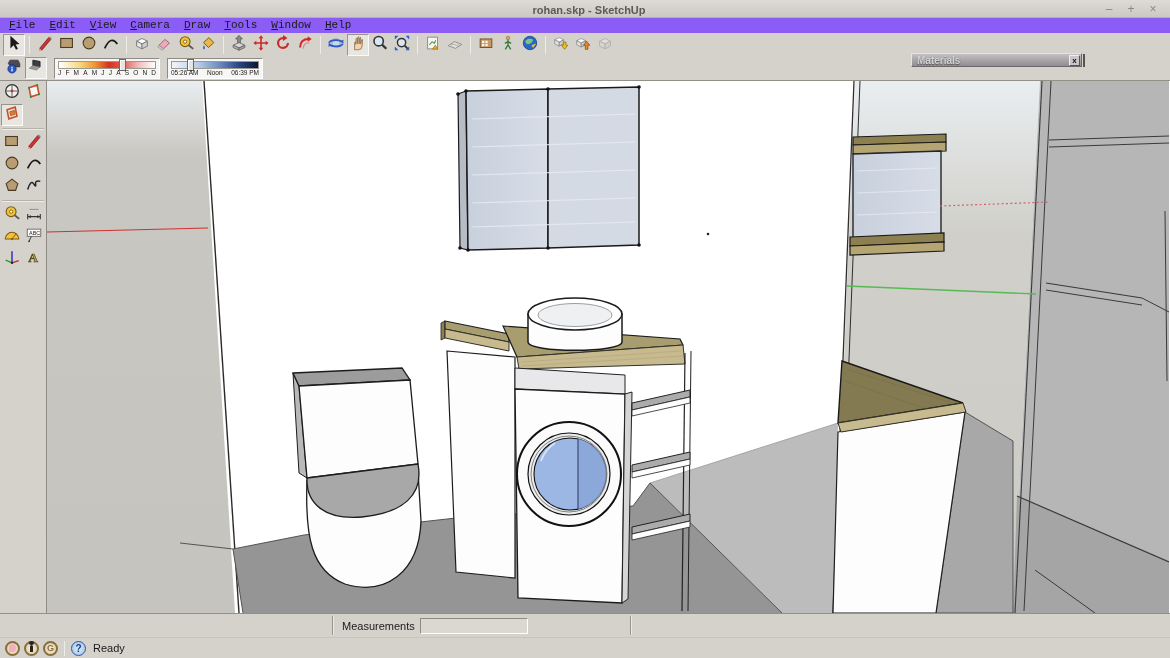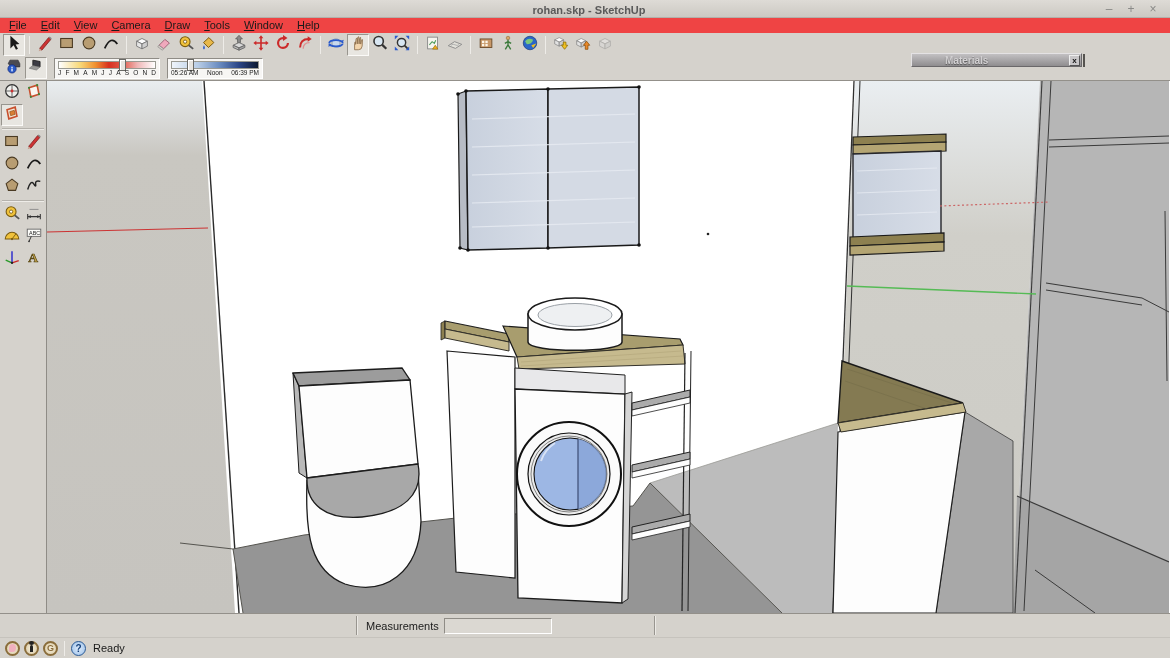--- a/index.html
+++ b/index.html
@@ -15,7 +15,7 @@
   .winctl span { width:22px; text-align:center; color:#8a8a88; font-size:12px; cursor:default; }
 
   
-  .menubar { height:15px; display:flex; align-items:center; padding-left:2px; background:#ef4444; }
+  .menubar { height:15px; display:flex; align-items:center; padding-left:2px; background:#8b5cf6;font-family:Liberation Mono, monospace; }
   .menuitem { font-size:11px; color:#1a1a1a; padding:0 7px; line-height:15px; cursor:default; }
   .menuitem u { text-decoration:underline; }
 

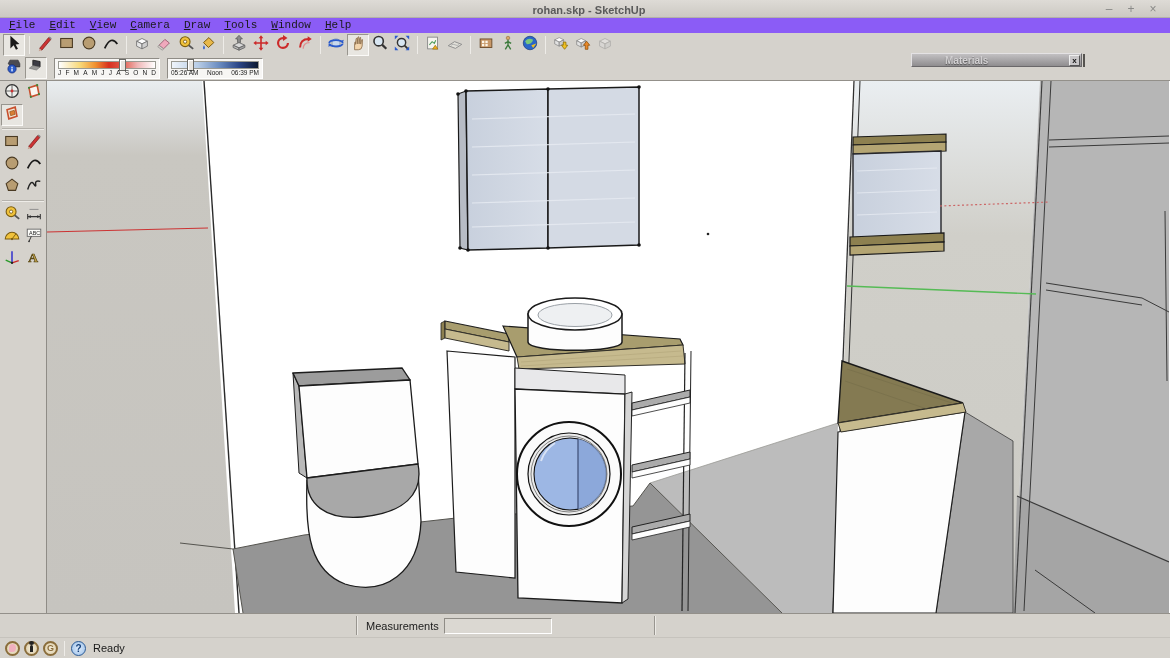--- a/index.html
+++ b/index.html
@@ -44,7 +44,7 @@
               display:flex; align-items:center; background:linear-gradient(#c2c0c2,#8f8d8f);
               border:1px solid; border-color:#e4e2e4 #6a686a #6a686a #e4e2e4; }
   .matpanel .mtitle { font-size:10px; font-weight:bold; color:#d2d0d2; text-shadow:0 1px 1px #555;
-                      padding-left:5px;margin-left:28px; }
+                      padding-left:5px; }
   .matclose { margin-left:auto; margin-right:1px; width:11px; height:11px; background:#c8c6c8;
               border:1px solid; border-color:#eee #555 #555 #eee; font-size:8px; line-height:9px;
               text-align:center; color:#111; font-weight:bold; }

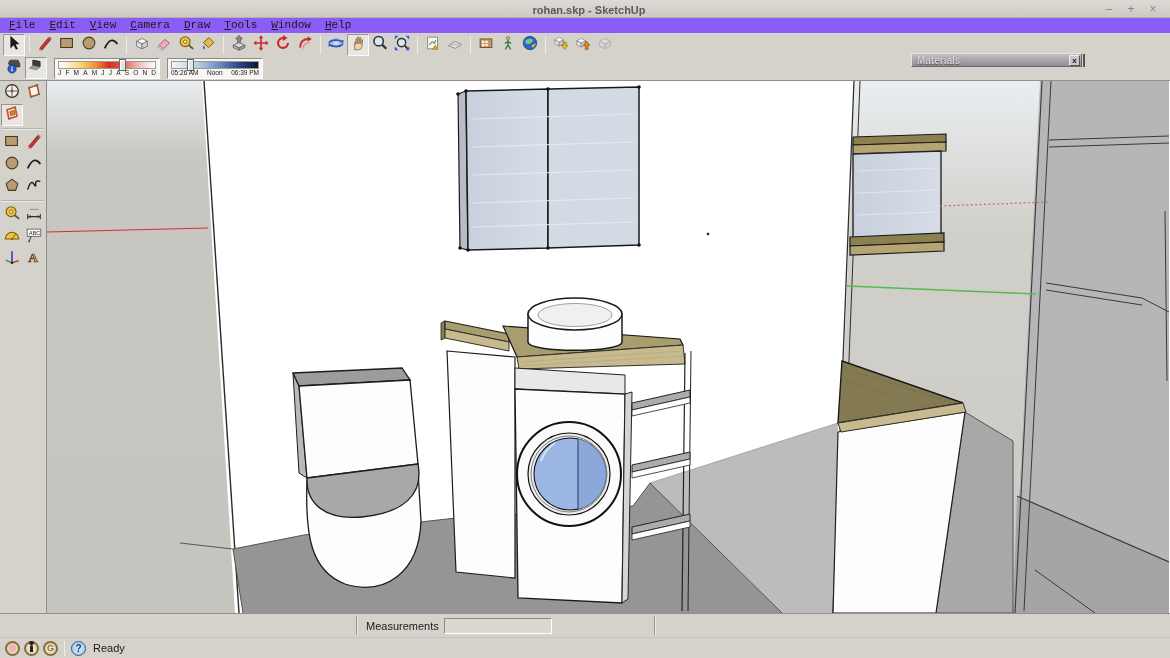--- a/index.html
+++ b/index.html
@@ -64,7 +64,7 @@
 
   
   .measurebar { height:24px; border-top:1px solid #93908a; background:#d5d2cc;
-                display:flex; align-items:center;padding-left:24px; }
+                display:flex; align-items:center; }
   .mspacer { width:330px; height:100%; }
   .groove { width:2px; height:19px; border-left:1px solid #98958f; border-right:1px solid #eceae6; margin:0 2px; }
   .mlabel { font-size:11px; color:#1a1a1a; margin:0 5px 0 6px; }

